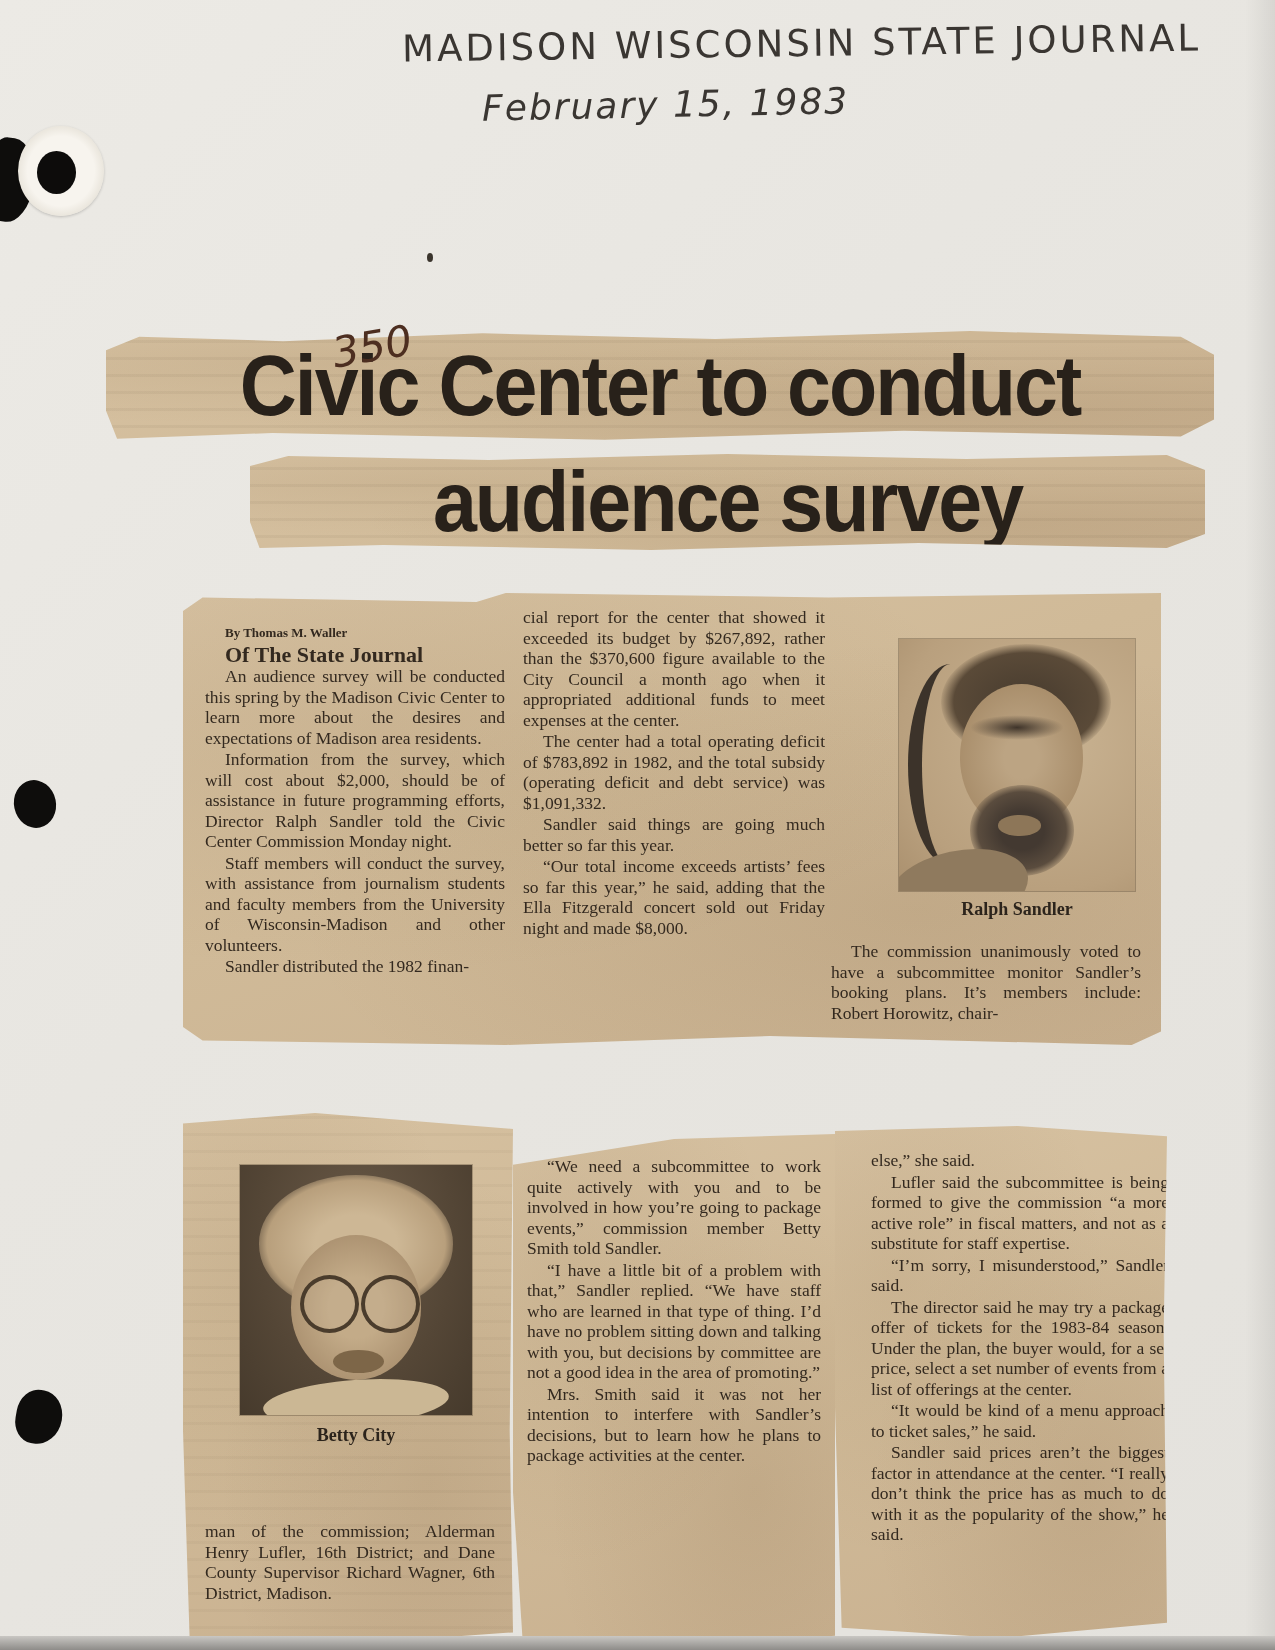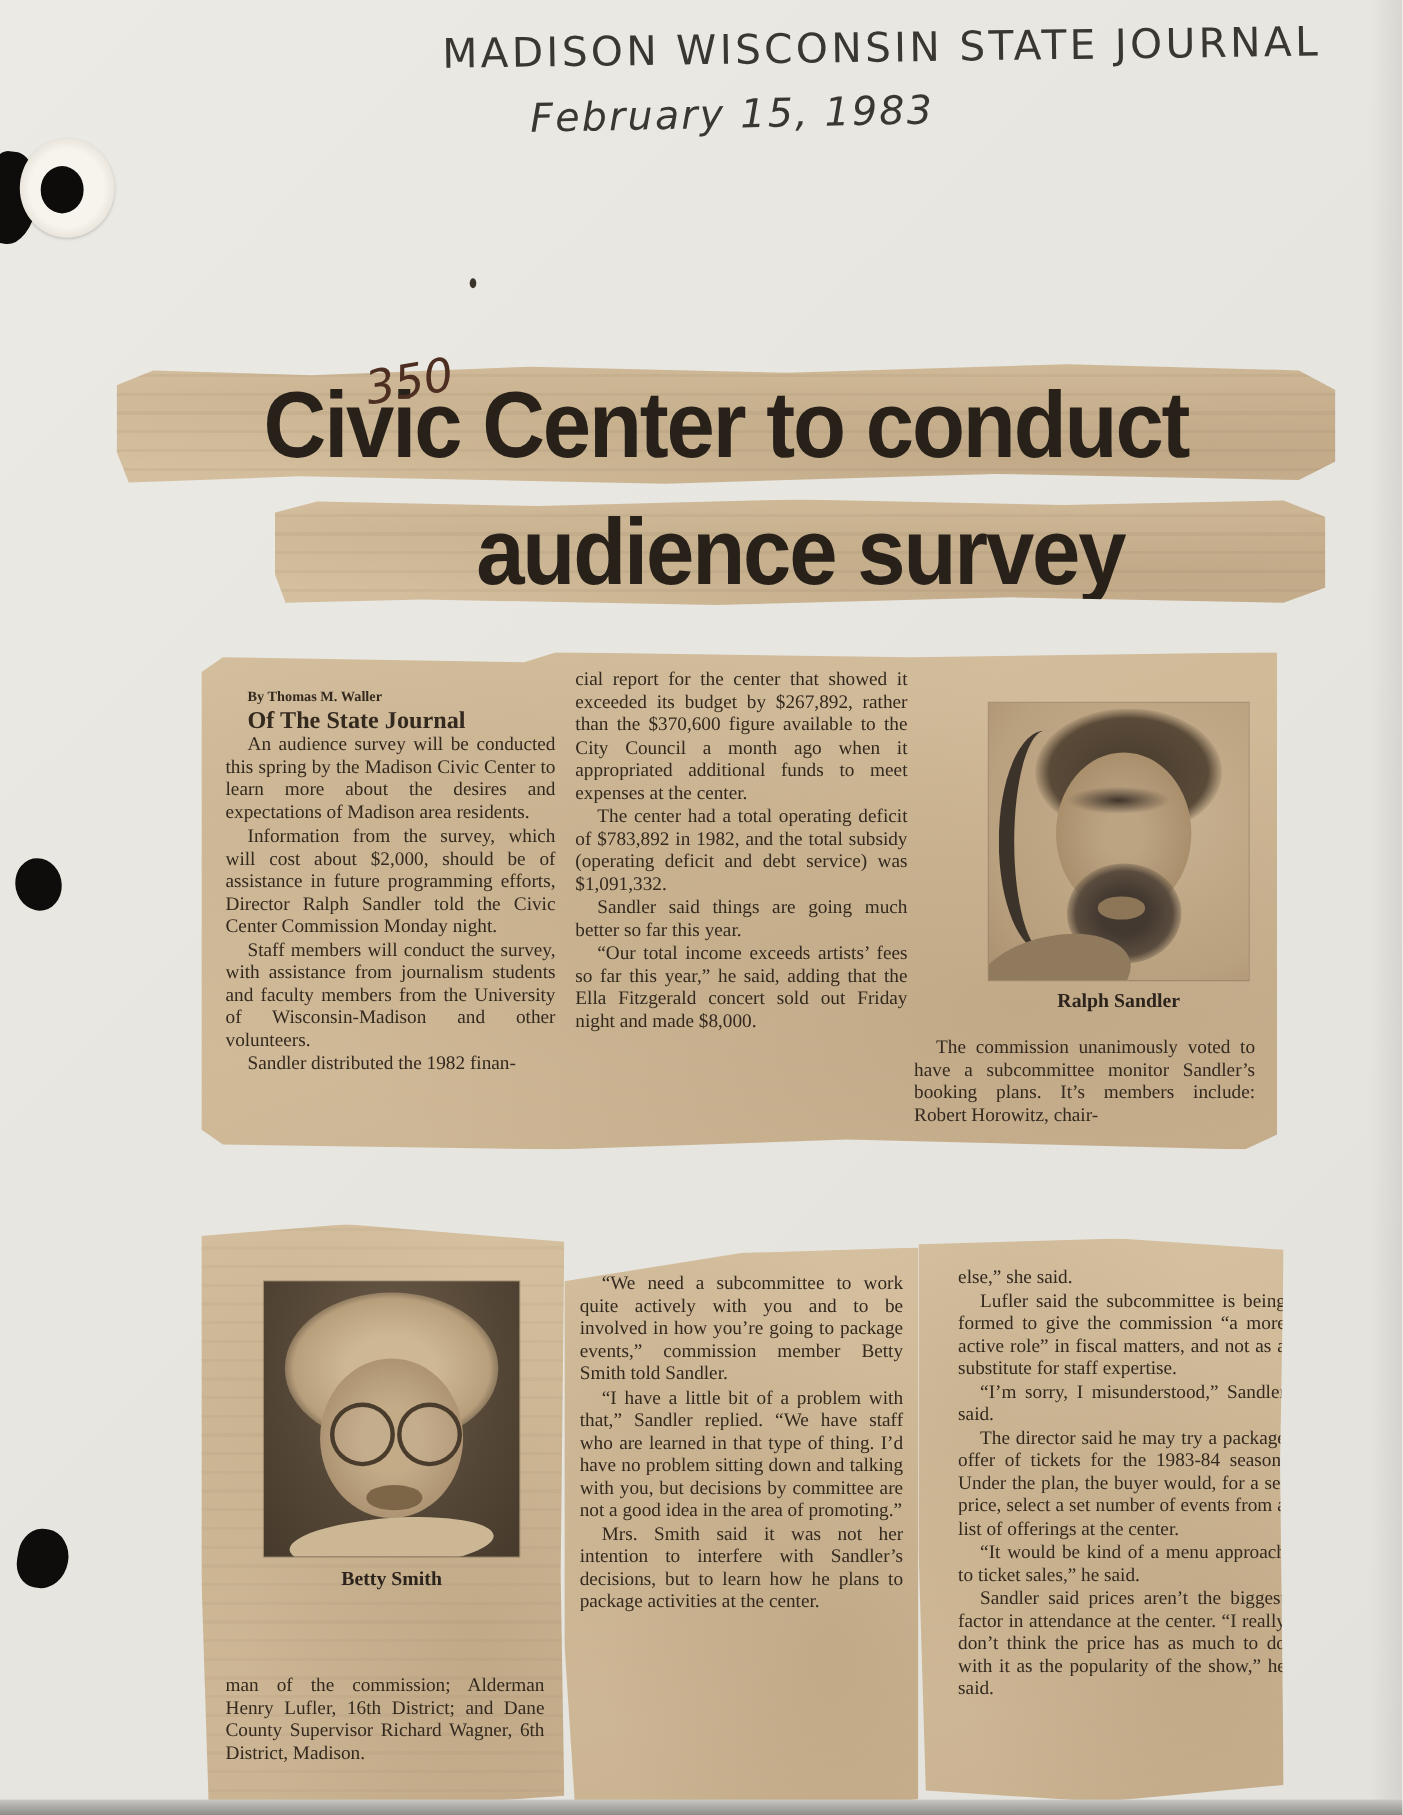--- a/index.html
+++ b/index.html
@@ -155,7 +155,7 @@
       <div class="blob betty-smile"></div>
       <div class="blob betty-collar"></div>
     </div>
-    <div class="caption" style="left:37px;top:312px;width:272px;">Betty Smith</div>
+    <div class="caption" style="left:37px;top:312px;width:272px;">Betty City</div>
     <div class="col" style="left:22px;top:408px;width:290px;">
       <p class="cont">man of the commission; Alderman Henry Lufler, 16th District; and Dane County Supervisor Richard Wagner, 6th District, Madison.</p>
     </div>

